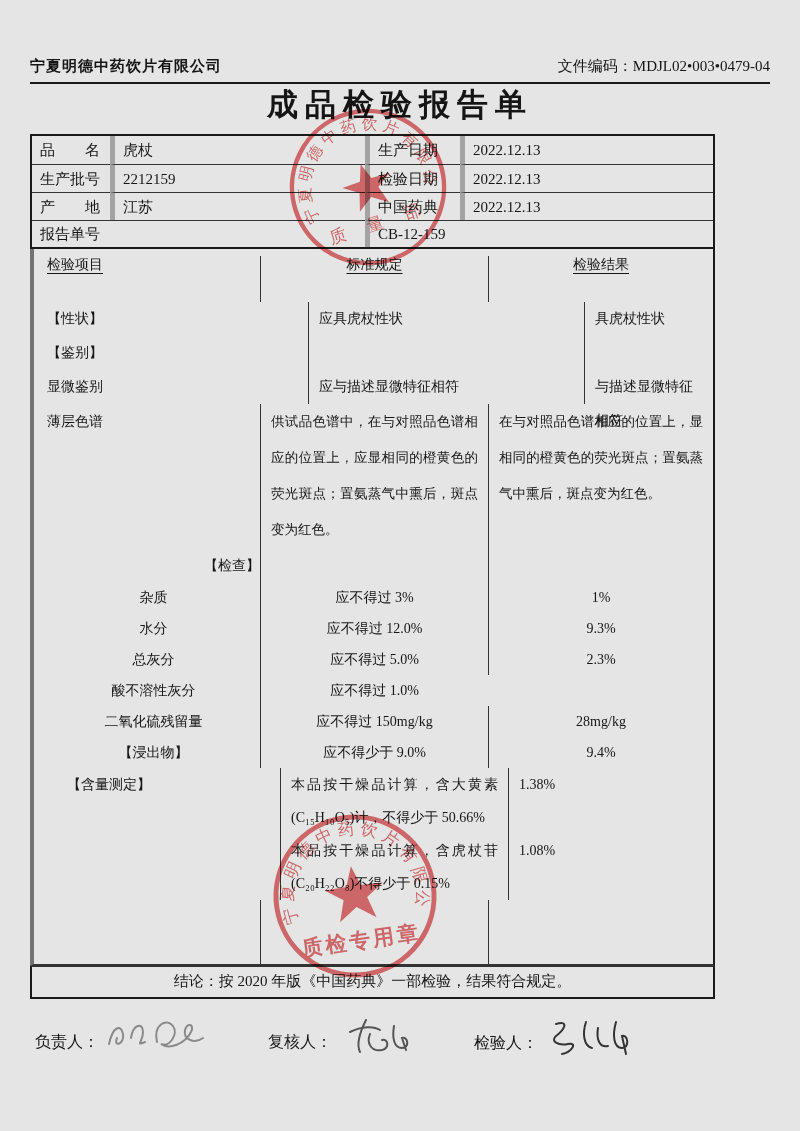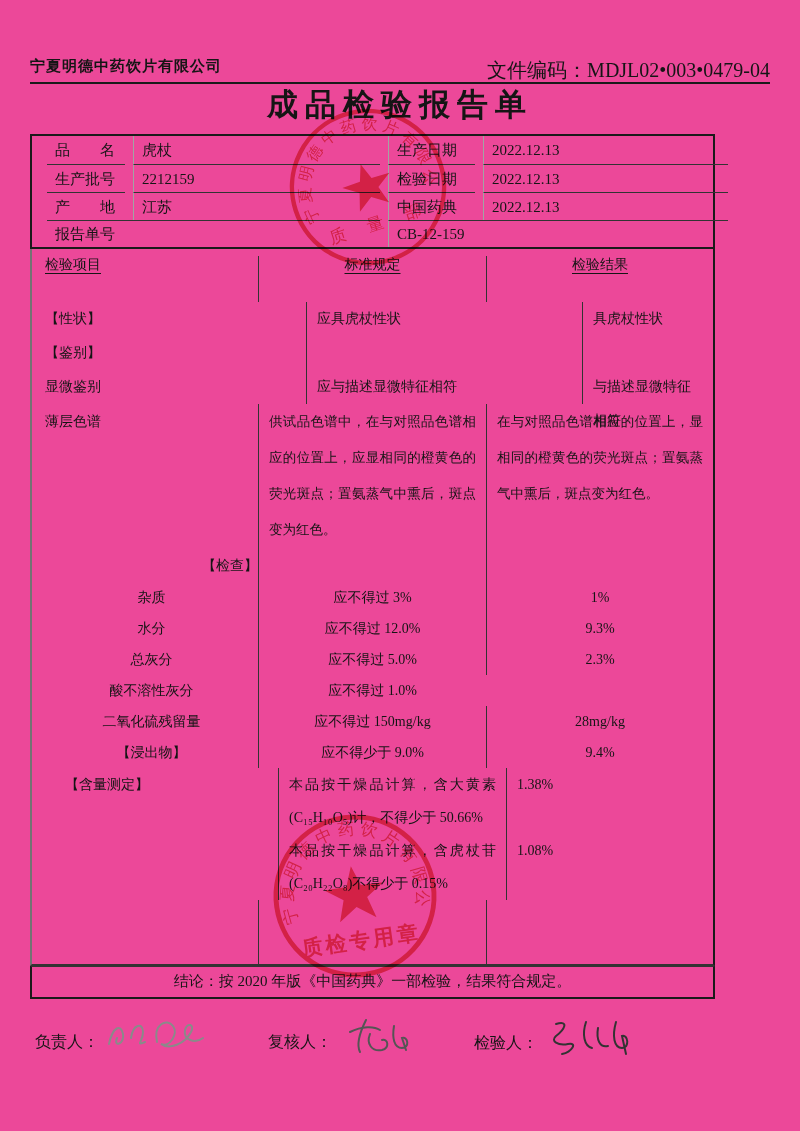--- a/index.html
+++ b/index.html
@@ -3,7 +3,7 @@
 <meta charset="utf-8">
 <style>
   html,body{margin:0;padding:0;background:#888;}
-  .page{position:relative;width:800px;height:1131px;background:#ec4899;margin:0 auto;
+  .page{position:relative;width:800px;height:1131px;background:#e5e5e5;margin:0 auto;
         font-family:"Liberation Serif","DejaVu Serif",serif;color:#151515;overflow:hidden;}
   
   .company{position:absolute;left:30px;top:57px;font-size:15px;font-weight:bold;letter-spacing:1px;}

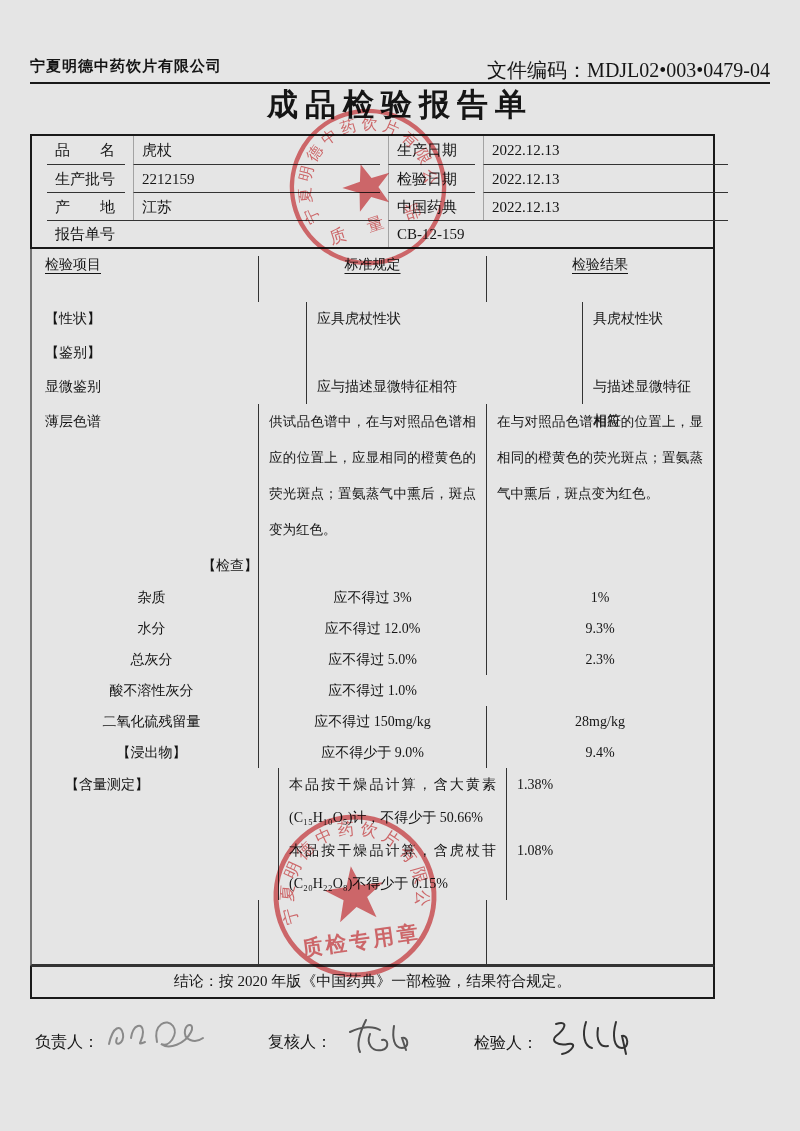--- a/index.html
+++ b/index.html
@@ -7,7 +7,7 @@
         font-family:"Liberation Serif","DejaVu Serif",serif;color:#151515;overflow:hidden;}
   
   .company{position:absolute;left:30px;top:57px;font-size:15px;font-weight:bold;letter-spacing:1px;}
-  .doccode{position:absolute;right:30px;top:57px;font-size:20px;}
+  .doccode{position:absolute;right:30px;top:57px;font-size:15px;}
   .header-rule{position:absolute;left:30px;top:82px;width:740px;height:2px;background:#1a1a1a;}
   .title{position:absolute;left:0;top:84px;width:800px;text-align:center;
          font-size:31px;font-weight:bold;letter-spacing:7px;}

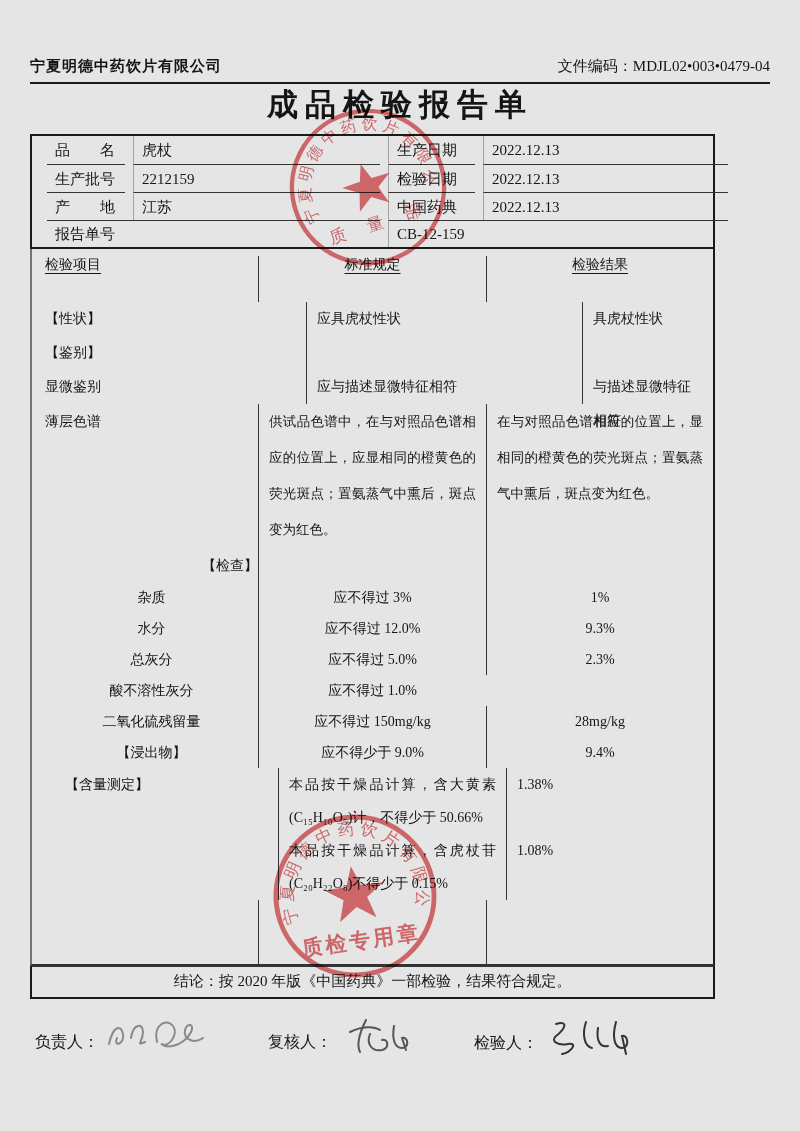--- a/index.html
+++ b/index.html
@@ -15,7 +15,7 @@
   .info-table{position:absolute;left:30px;top:134px;width:685px;height:115px;
               border:2px solid #1a1a1a;box-sizing:border-box;display:grid;
               grid-template-columns:78px 255px 95px 253px;grid-template-rows:28px 28px 28px 27px;
-              font-size:15px;padding-left:15px;}
+              font-size:15px;}
   .ic{box-sizing:border-box;padding-left:8px;white-space:nowrap;overflow:hidden;}
   .b-l{border-left:1px solid #a3a3a3;margin-left:8px;}
   .b-t{border-top:1px solid #333;}

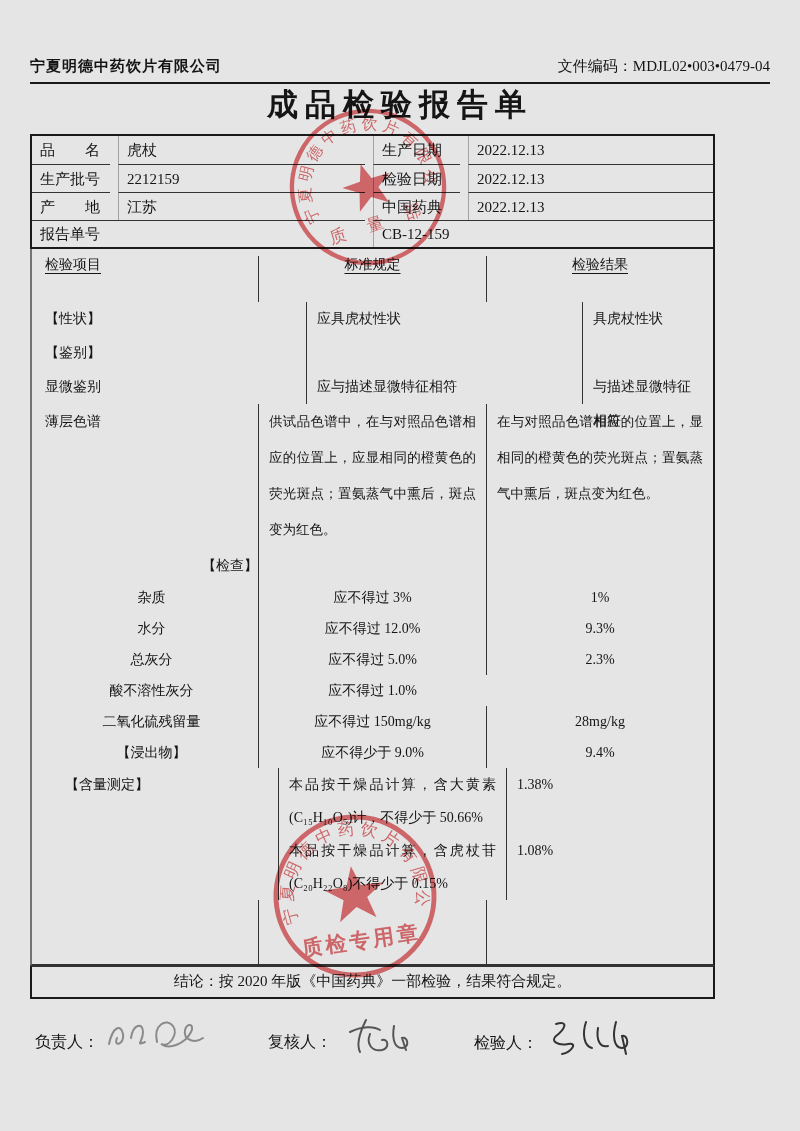--- a/index.html
+++ b/index.html
@@ -17,7 +17,7 @@
               grid-template-columns:78px 255px 95px 253px;grid-template-rows:28px 28px 28px 27px;
               font-size:15px;}
   .ic{box-sizing:border-box;padding-left:8px;white-space:nowrap;overflow:hidden;}
-  .b-l{border-left:1px solid #a3a3a3;margin-left:8px;}
+  .b-l{border-left:5px solid #a3a3a3;}
   .b-t{border-top:1px solid #333;}
   .ic.r1{line-height:28px;} .ic.r4{line-height:27px;}
   .span2a{grid-column:1/3;} .span2b{grid-column:3/5;}

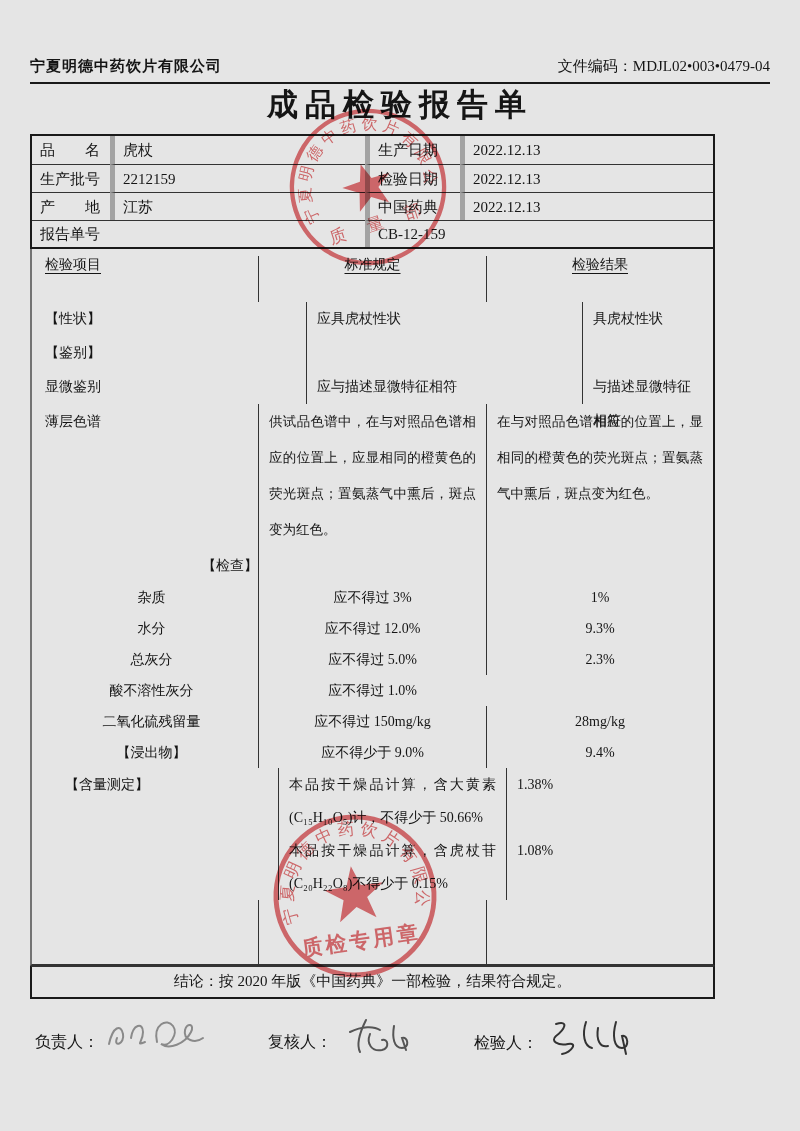--- a/index.html
+++ b/index.html
@@ -23,7 +23,7 @@
   .span2a{grid-column:1/3;} .span2b{grid-column:3/5;}
   
   .main-table{position:absolute;left:30px;top:249px;width:685px;height:717px;box-sizing:border-box;
-              border-left:2px solid #737373;border-right:2px solid #1a1a1a;border-bottom:2px solid #333;
+              border-left:4px solid #737373;border-right:2px solid #1a1a1a;border-bottom:2px solid #333;
               display:flex;flex-direction:column;font-size:14px;}
   .mrow{display:flex;flex-shrink:0;align-items:stretch;}
   .c1{width:226px;box-sizing:border-box;padding-left:13px;}

